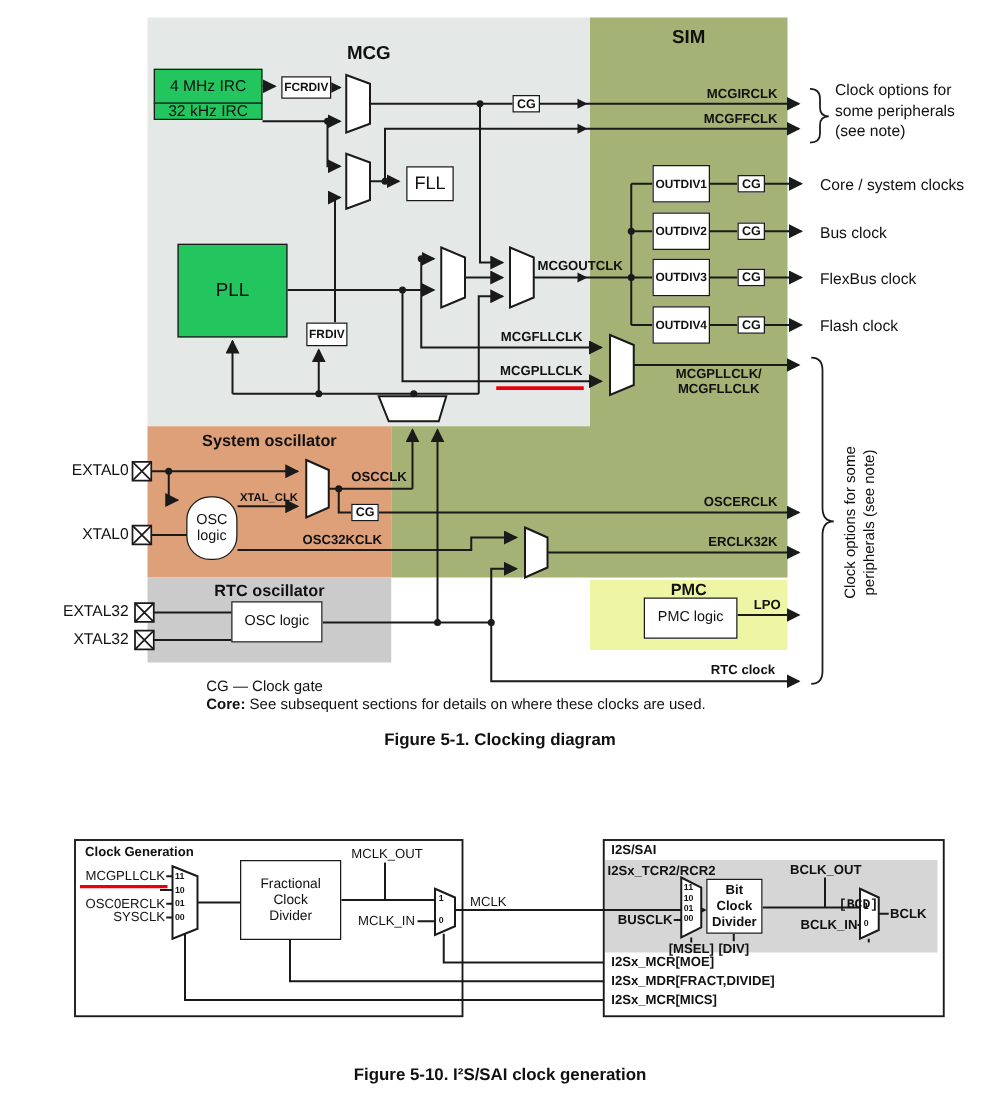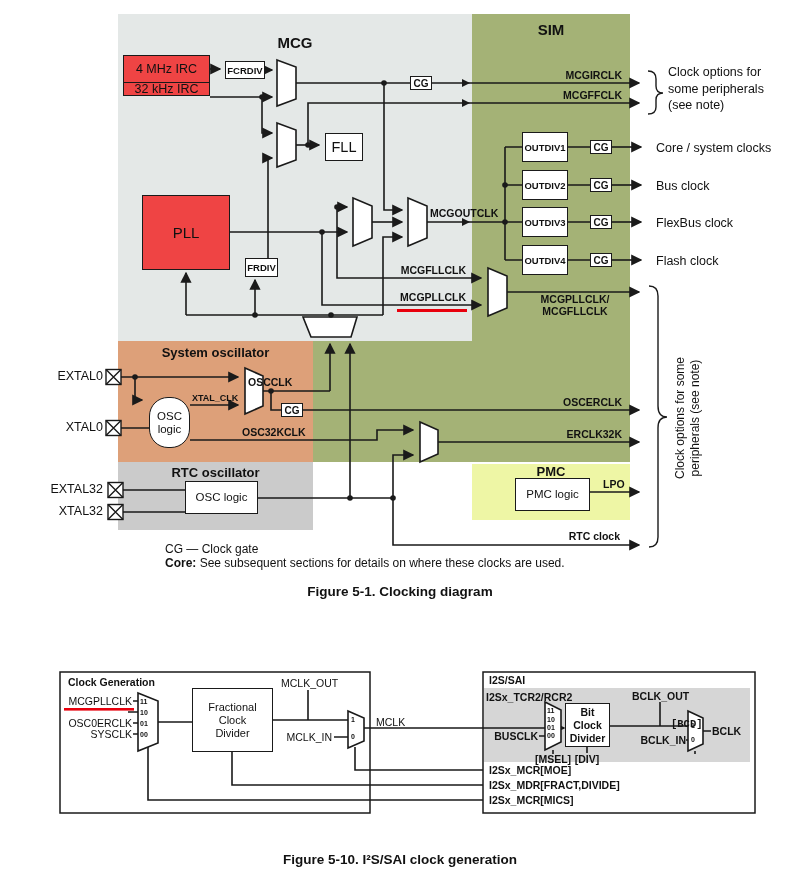--- a/index.html
+++ b/index.html
@@ -18,7 +18,7 @@
   .box{position:absolute;border:1.5px solid #1a1a1a;background:#fff;box-sizing:border-box;
        display:flex;align-items:center;justify-content:center;text-align:center;
        font:400 12.5px "Liberation Sans",sans-serif;white-space:pre-line;line-height:13px;}
-  .gray{background:#ef4444;}
+  .gray{background:#22c55e;}
   .bb{font-weight:700;font-size:9.5px;}
   .num{position:absolute;font:700 7px "Liberation Sans",sans-serif;line-height:9px;}
   .f2{font:400 10.5px "Liberation Sans",sans-serif;position:absolute;white-space:pre;line-height:12px;}

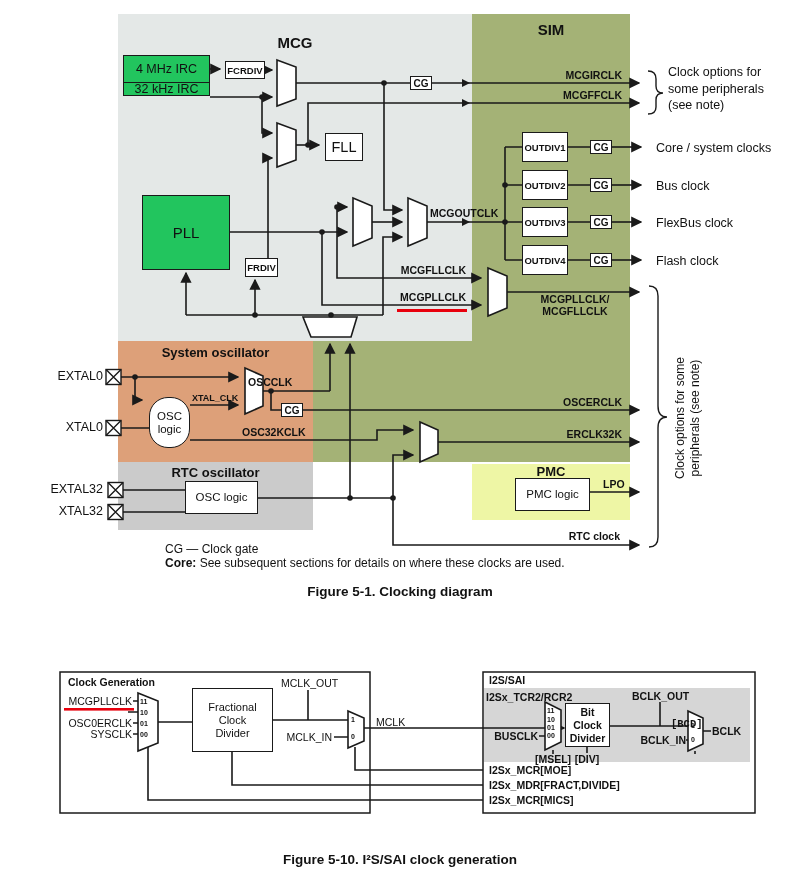--- a/index.html
+++ b/index.html
@@ -211,7 +211,7 @@
   <div class="lbl r" style="left:394px;top:291px;width:72px;">MCGPLLCLK</div>
   <div class="lbl c" style="left:525px;top:293px;width:100px;">MCGPLLCLK/
 MCGFLLCLK</div>
-  <div class="lbl" style="left:248px;top:376px;width:48px;">OSCCLK</div>
+  <div class="lbl" style="left:281px;top:376px;width:48px;">OSCCLK</div>
   <div class="lbl sm" style="left:192px;top:392px;width:52px;">XTAL_CLK</div>
   <div class="lbl" style="left:242px;top:426px;width:64px;">OSC32KCLK</div>
   <div class="lbl r" style="left:546px;top:396px;width:76px;">OSCERCLK</div>

